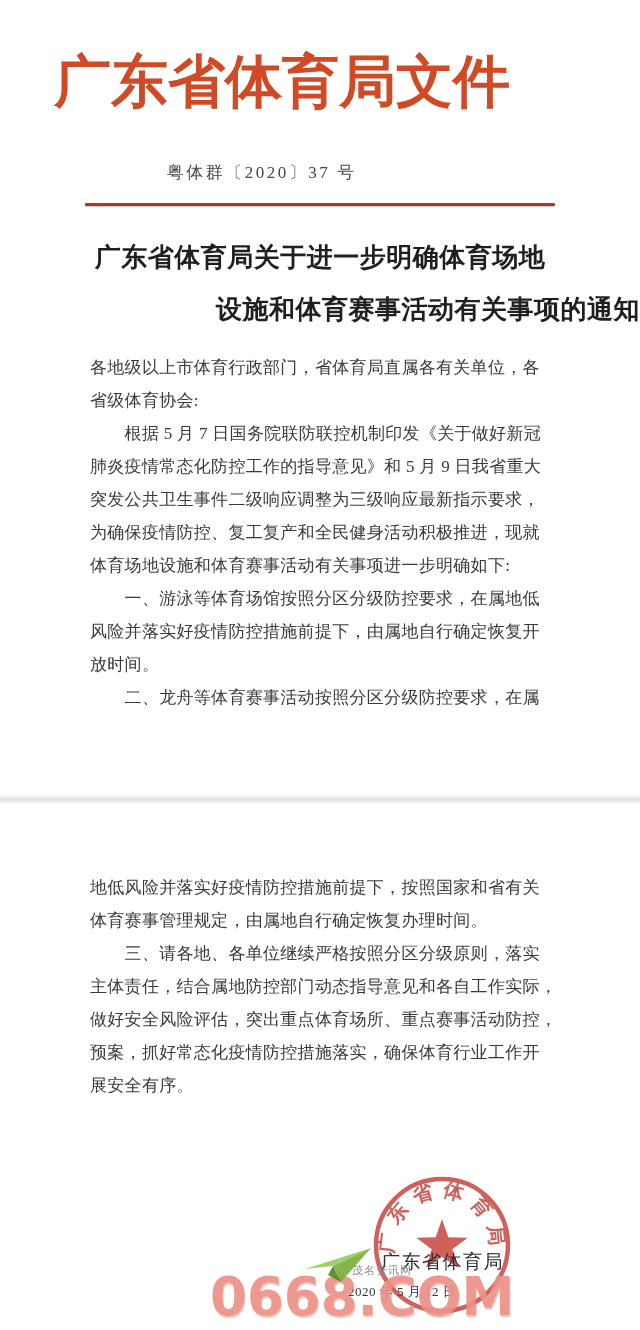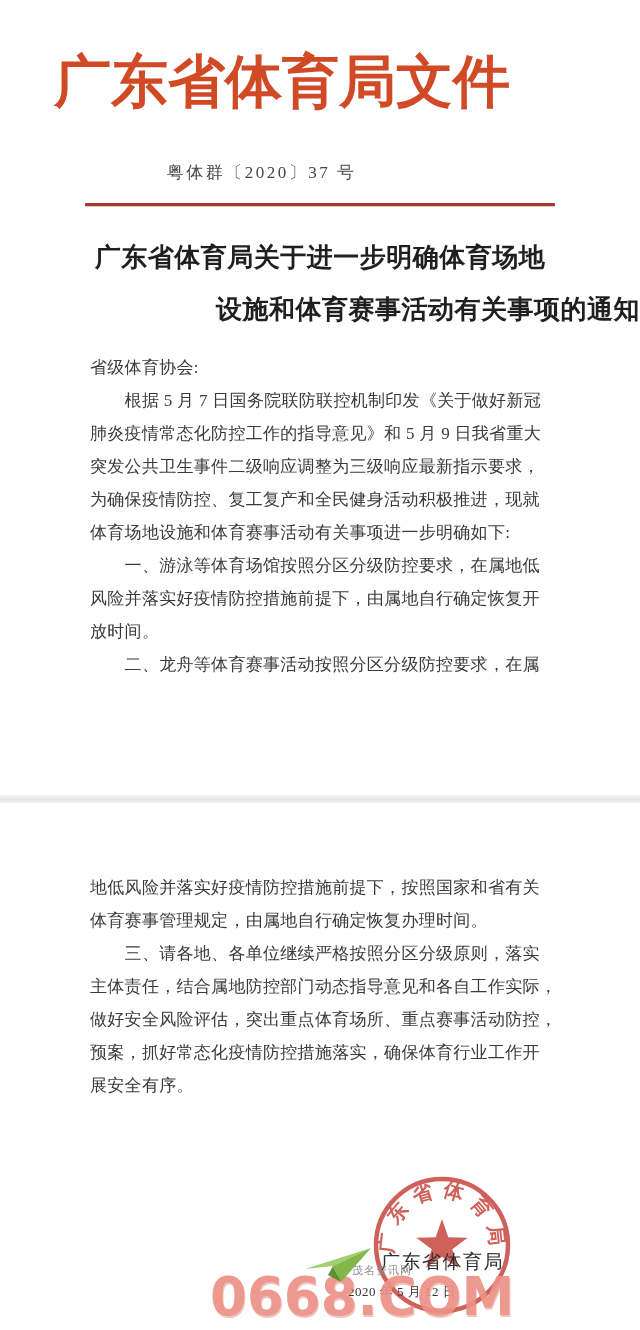--- a/index.html
+++ b/index.html
@@ -123,6 +123,7 @@
   <div id="notice-title-line2" class="abs notice-title">设施和体育赛事活动有关事项的通知</div>
 
   <div id="page1-body" class="abs body-block">
+      <div class="body-line">各地级以上市体育行政部门，省体育局直属各有关单位，各</div>
       <div class="body-line">省级体育协会:</div>
       <div class="body-line">　　根据 5 月 7 日国务院联防联控机制印发《关于做好新冠</div>
       <div class="body-line">肺炎疫情常态化防控工作的指导意见》和 5 月 9 日我省重大</div>

